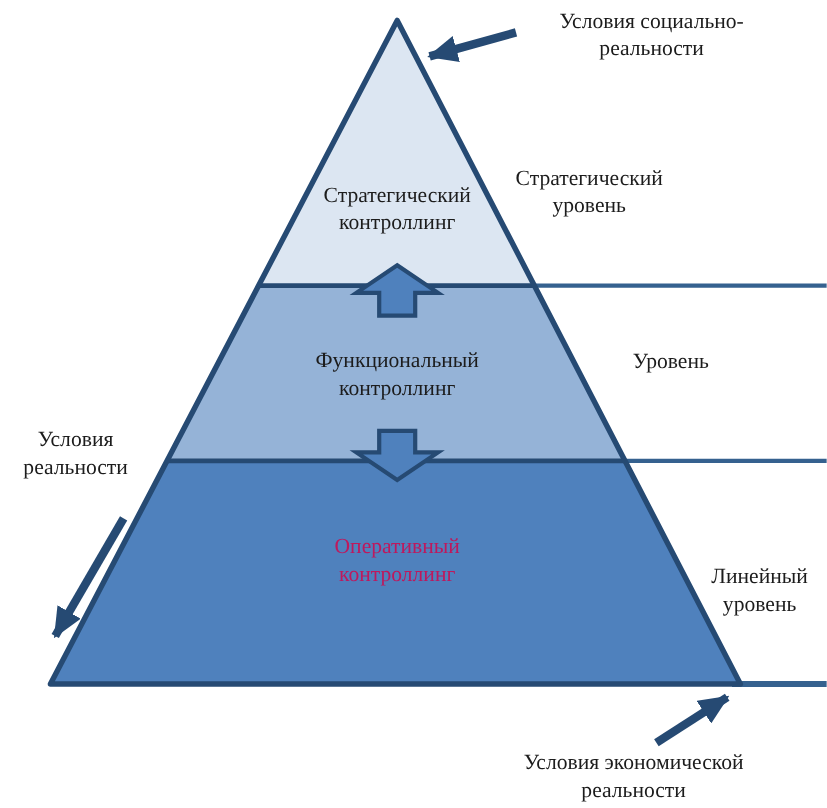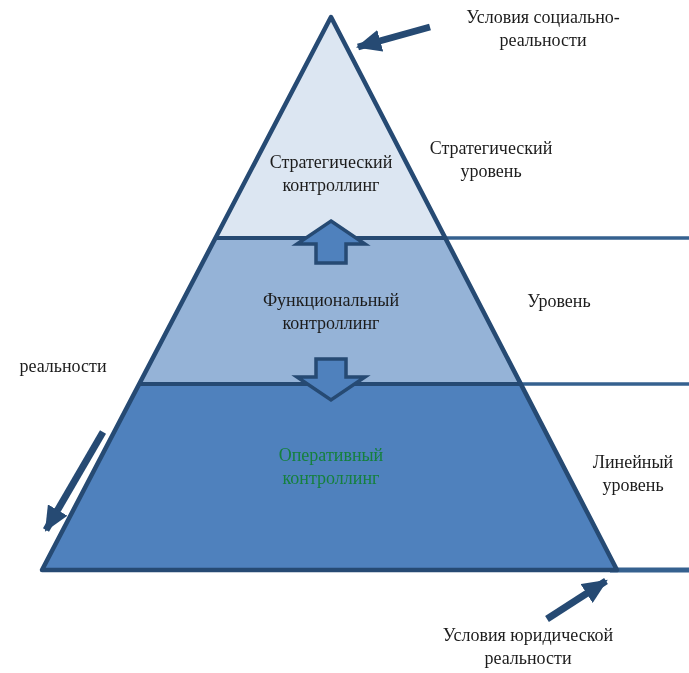--- a/index.html
+++ b/index.html
@@ -97,6 +97,7 @@
 </div>
 
 <div class="label" style="left:63px; top:355px">
+  <span class="ln">Условия</span>
   <span class="ln">реальности</span>
 </div>
 

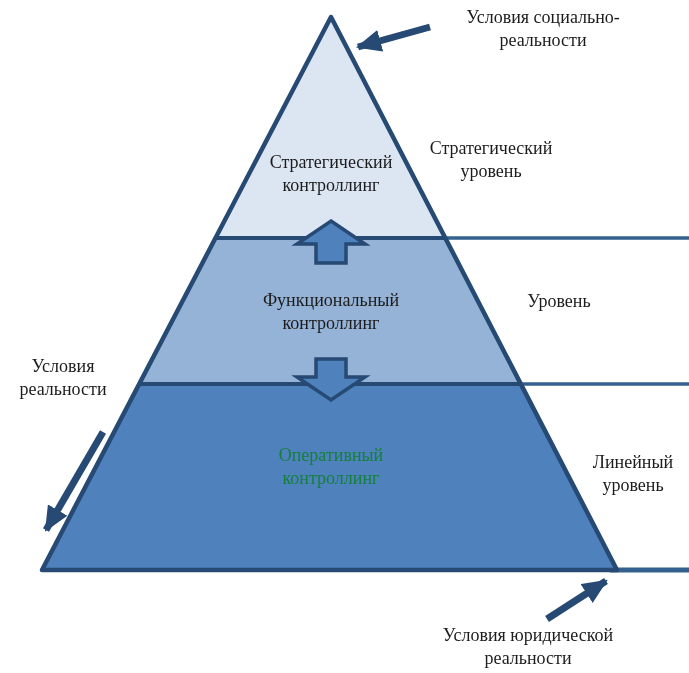--- a/index.html
+++ b/index.html
@@ -101,7 +101,7 @@
   <span class="ln">реальности</span>
 </div>
 
-<div class="label" style="left:331px; top:444px; color:#15803d">
+<div class="label" style="left:331px; top:444px; color:#be185d">
   <span class="ln">Оперативный</span>
   <span class="ln">контроллинг</span>
 </div>

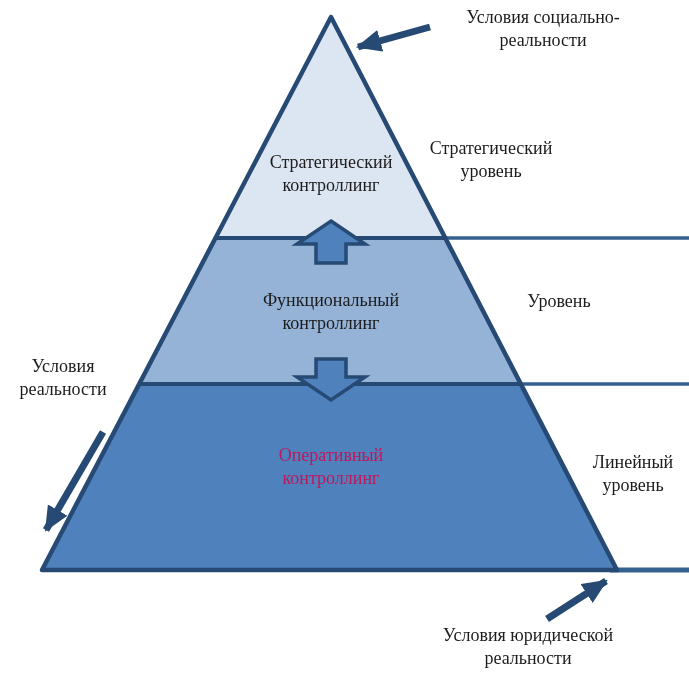--- a/index.html
+++ b/index.html
@@ -106,7 +106,7 @@
   <span class="ln">контроллинг</span>
 </div>
 
-<div class="label" style="left:633px; top:451px">
+<div class="label" style="left:633px; top:469px">
   <span class="ln">Линейный</span>
   <span class="ln">уровень</span>
 </div>

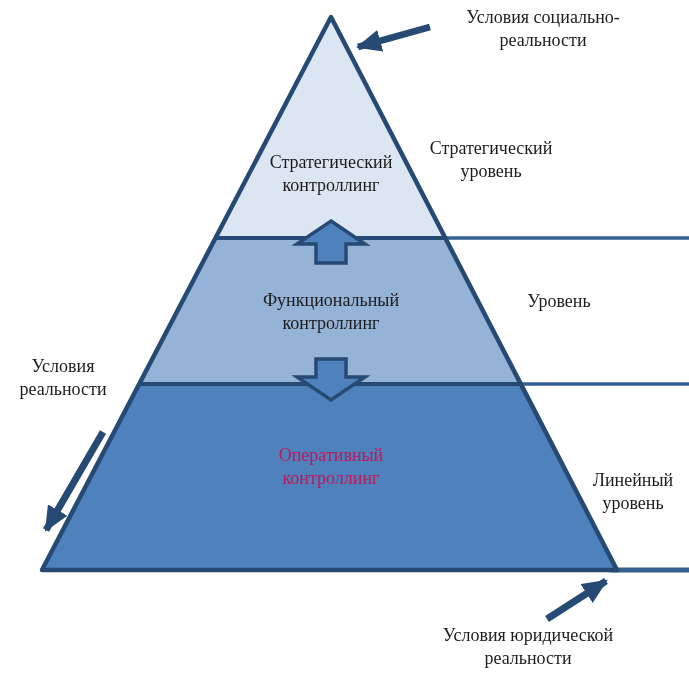--- a/index.html
+++ b/index.html
@@ -112,7 +112,7 @@
 </div>
 
 <div class="label" style="left:528px; top:624px">
-  <span class="ln">Условия юридической</span>
+  <span class="ln">Условия экономической</span>
   <span class="ln">реальности</span>
 </div>
 

